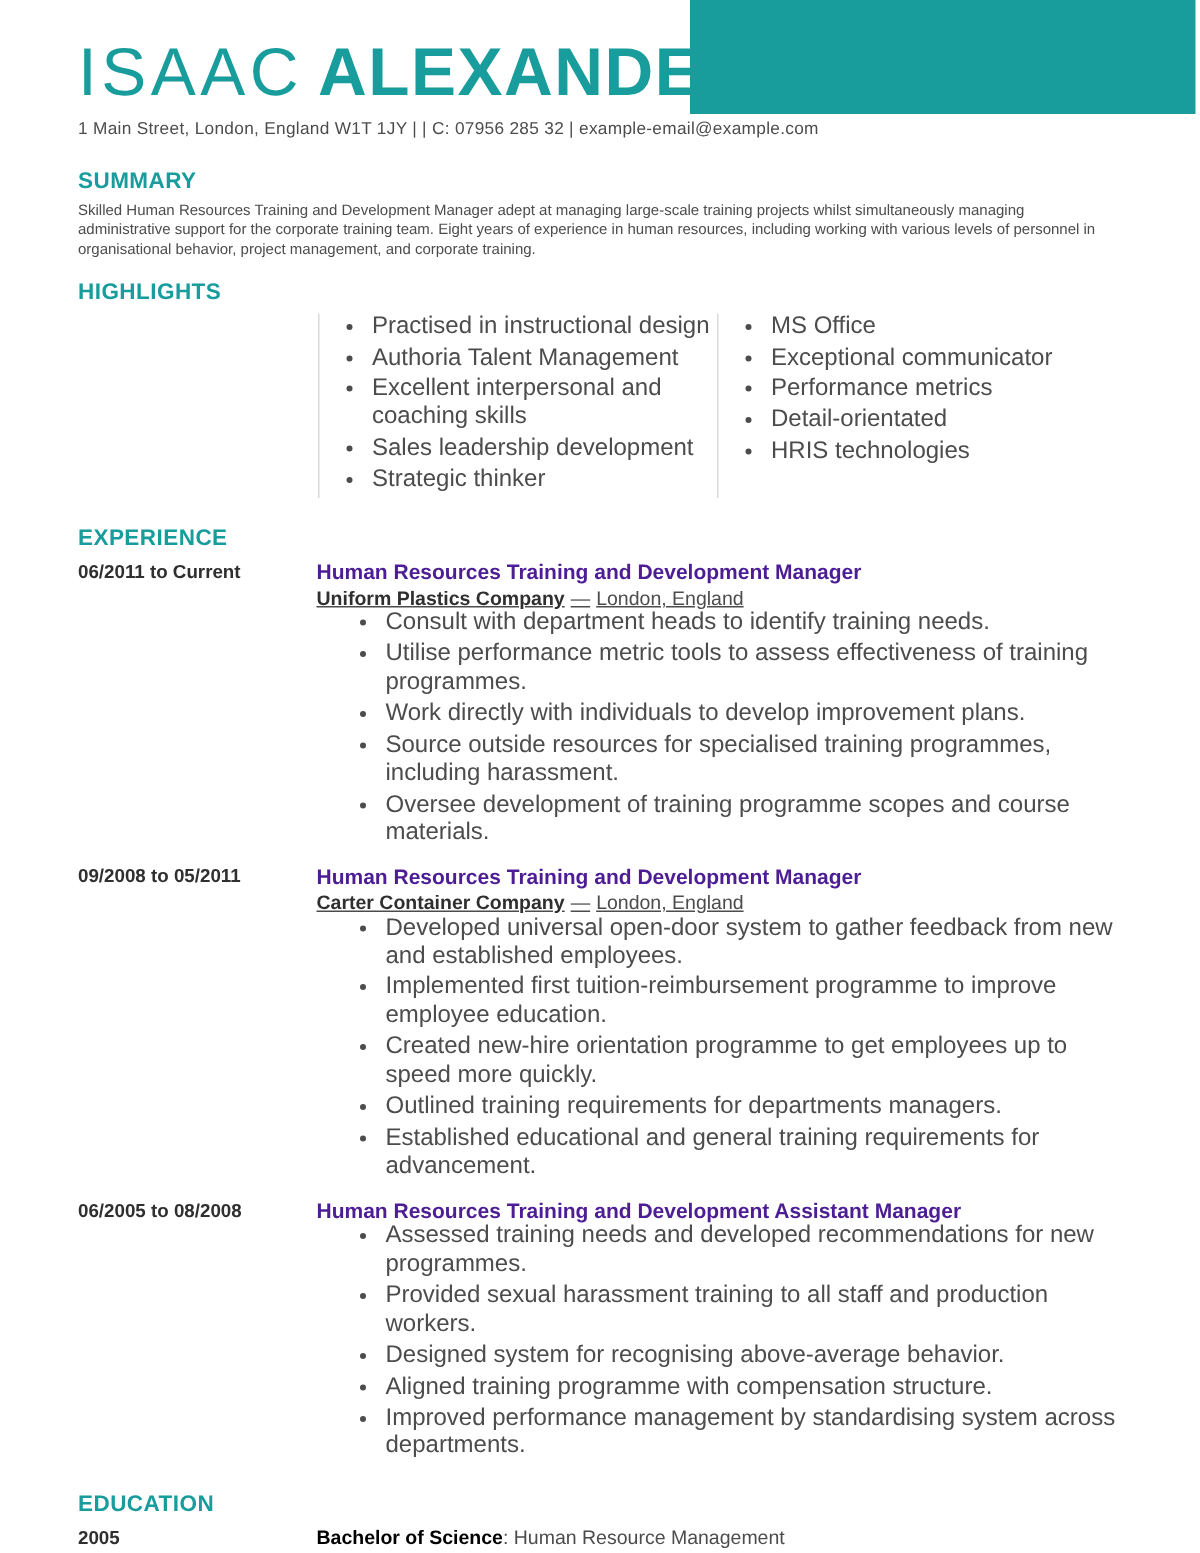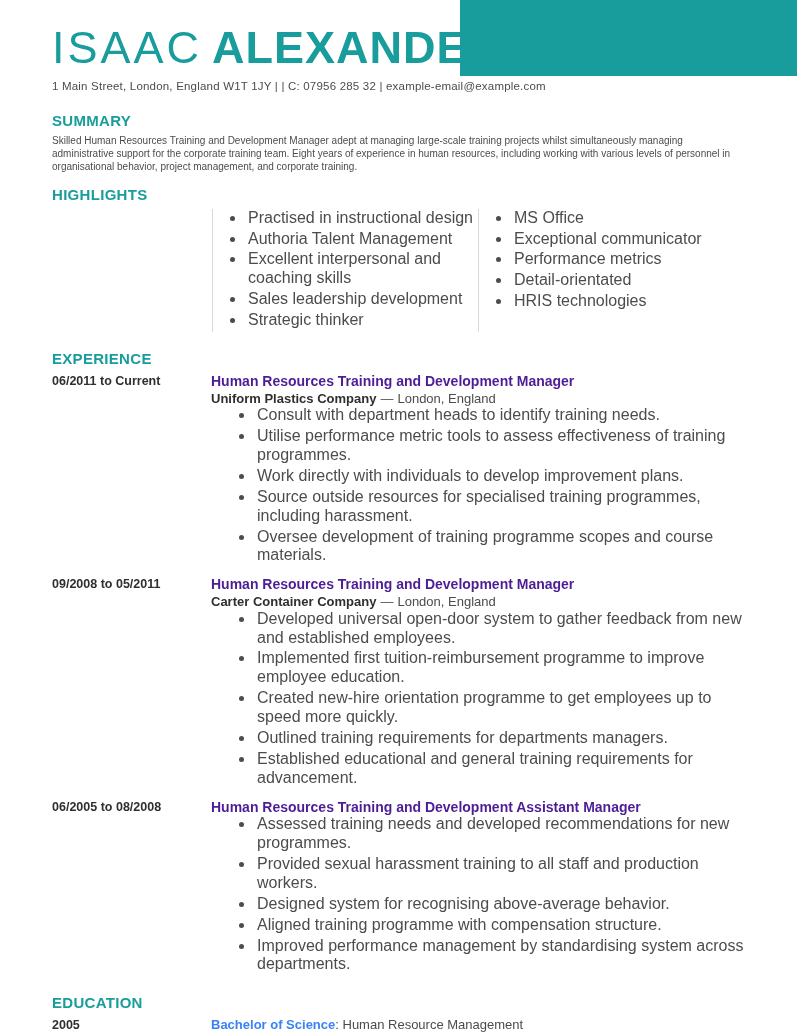--- a/index.html
+++ b/index.html
@@ -70,7 +70,7 @@
   .row { display: grid; grid-template-columns: 148px 1fr; margin-bottom: 9px; gap: 11px; }
   .dates { font-size: 12.5px; font-weight: bold; color: #2f2f2f; padding-top: 1px; }
   .job-title { font-size: 14px; font-weight: bold; color: #4c1d95; line-height: 1.2; }
-  .company-line { font-size: 13px; line-height: 1.2; margin-top: 1px; color: #4c4c4c; }
+  .company-line { font-size: 13px; line-height: 1.2; margin-top: 1px; color: #4c4c4c; text-decoration: underline; }
   .company-line .bold { font-weight: bold; color: #2f2f2f; }
   .dash { margin: 0 4px; color: #555; }
   .job-bullets { padding-left: 44px; margin-top: 2px; }

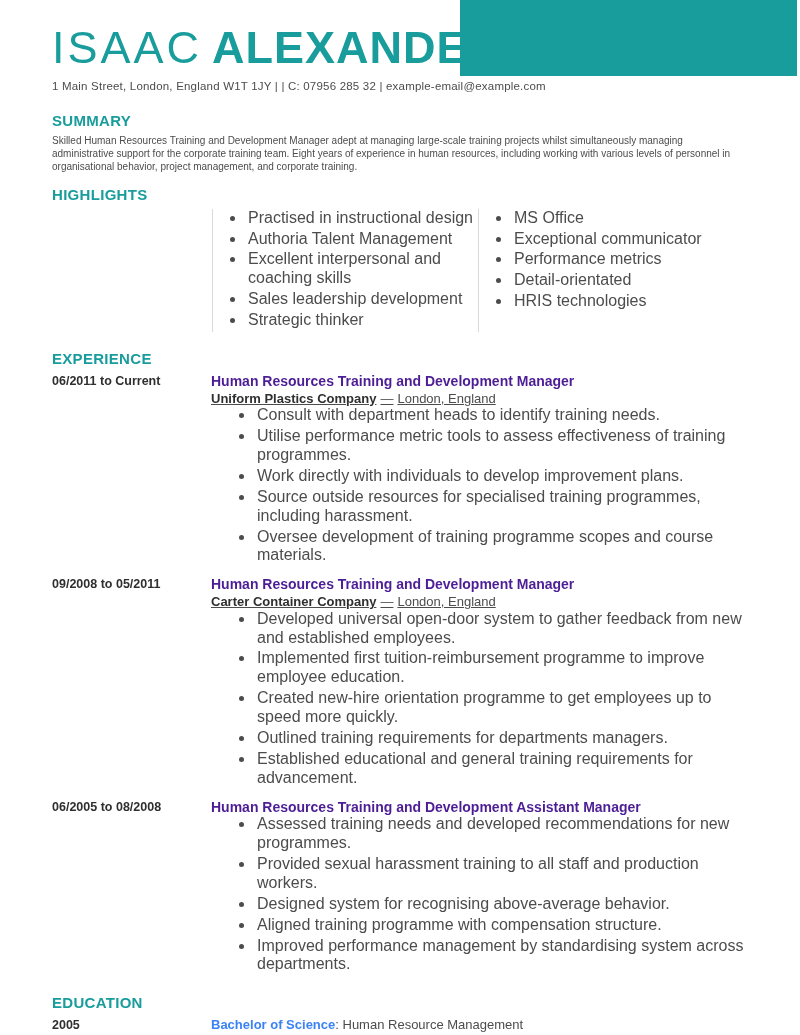--- a/index.html
+++ b/index.html
@@ -75,7 +75,7 @@
   .dash { margin: 0 4px; color: #555; }
   .job-bullets { padding-left: 44px; margin-top: 2px; }
   .edu-line { font-size: 13px; line-height: 1.3; }
-  .edu-line .bold { font-weight: bold; color: #3b82f6; }
+  .edu-line .bold { font-weight: bold; color: #000000; }
 </style>
 </head>
 <body>

